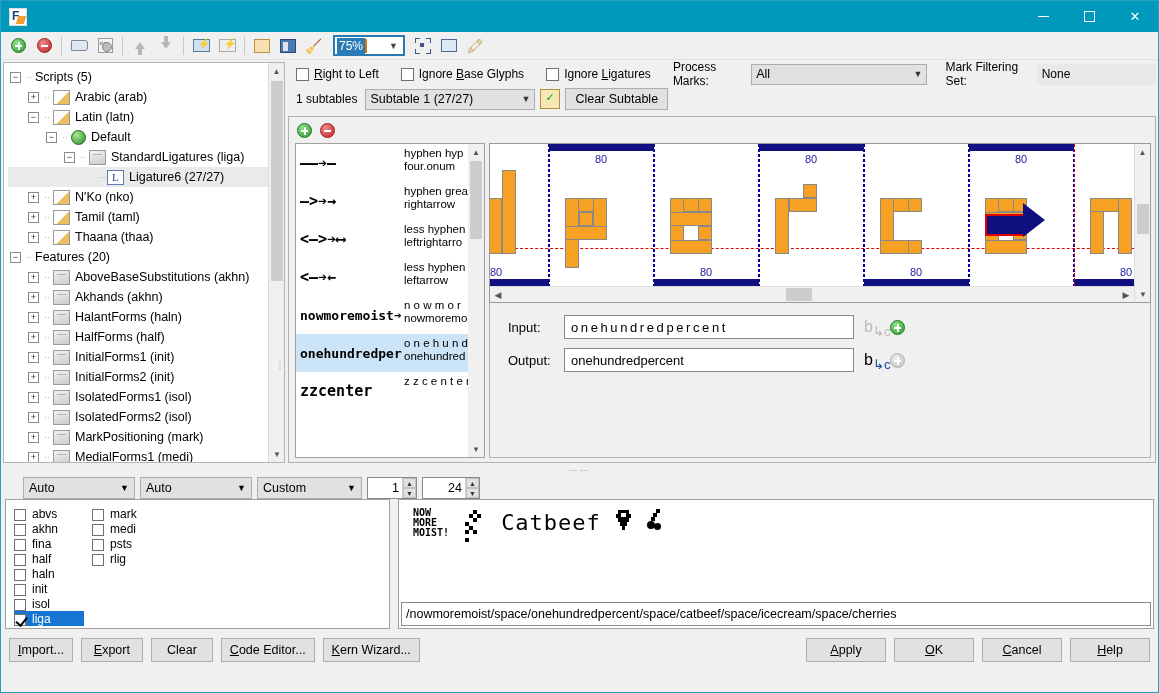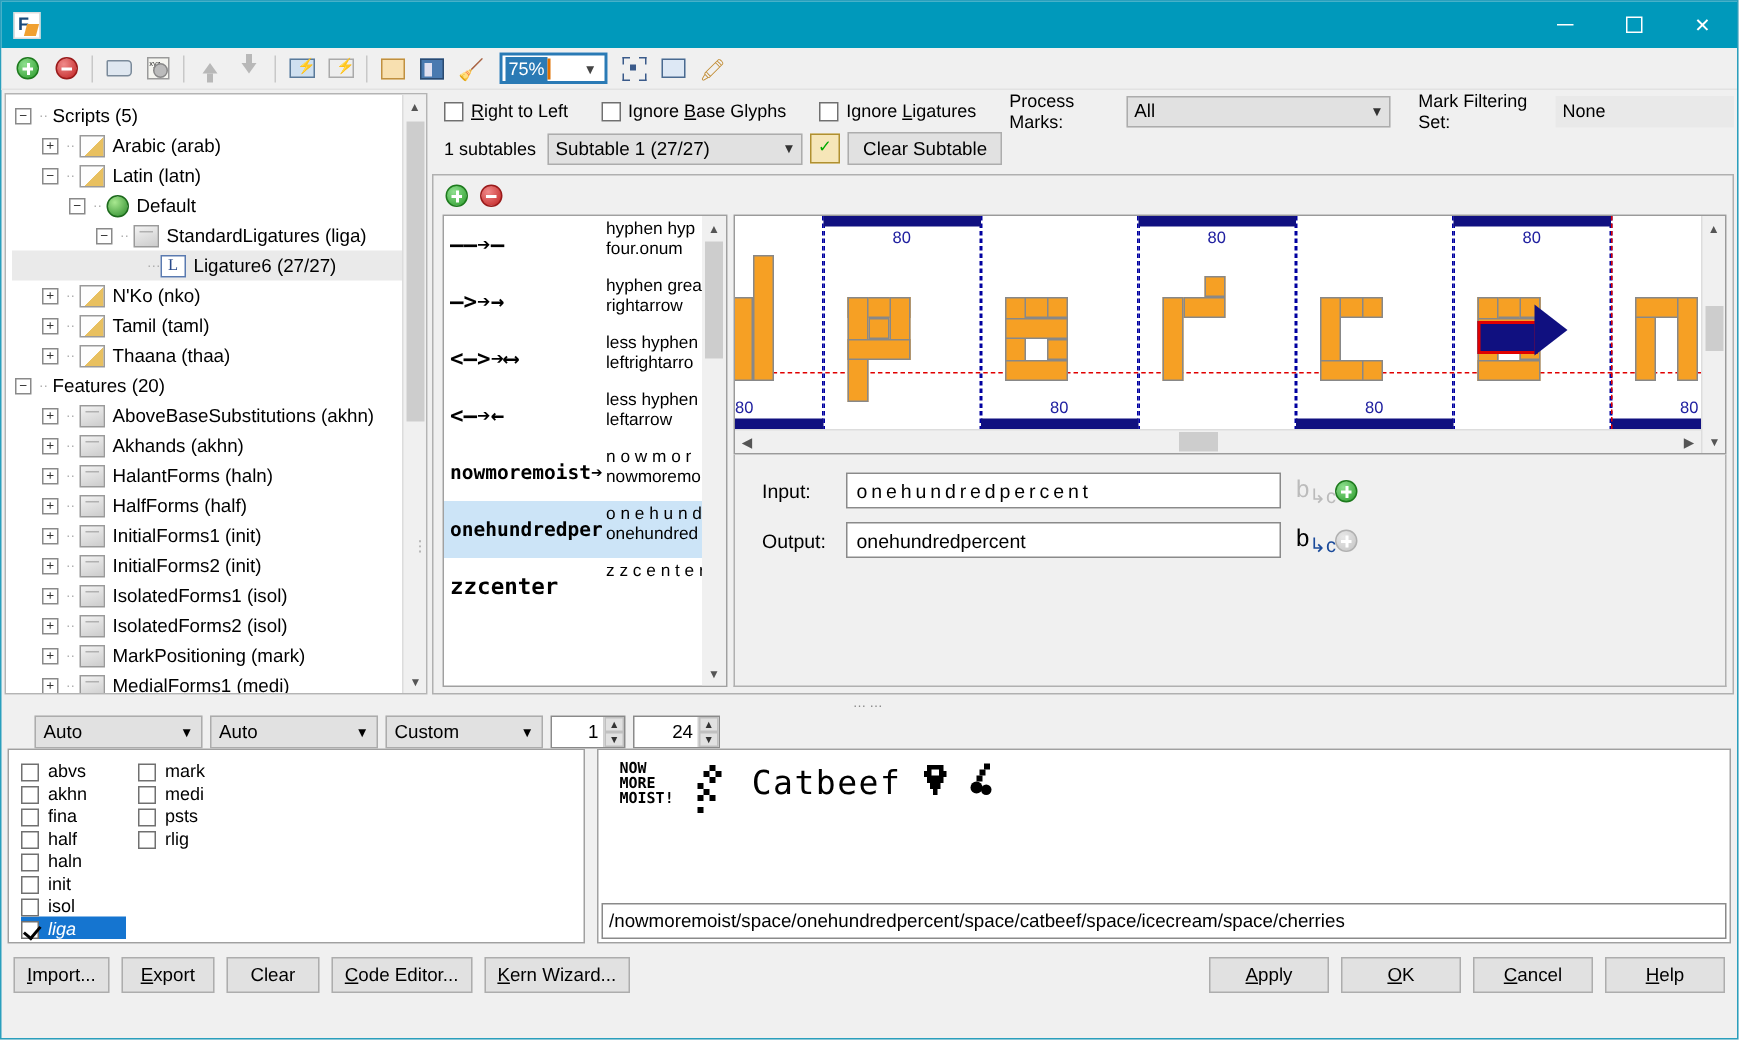--- a/index.html
+++ b/index.html
@@ -216,7 +216,7 @@
   .featcol { width:78px; }
   .featitem { height:15px; display:flex; align-items:flex-end; font-size:12px; }
   .featitem .cb { width:12px; height:12px; margin-right:6px; }
-  .featitem.sel { background:#1575d0; color:#fff; width:70px;font-style:italic; }
+  .featitem.sel { background:#1575d0; color:#fff; width:70px; }
   .featitem.sel .cb { background:#fff; }
   .previewbox { flex:1; background:#fff; border:1px solid #a0a0a0;
                 position:relative; padding:8px 0 0 14px; }

